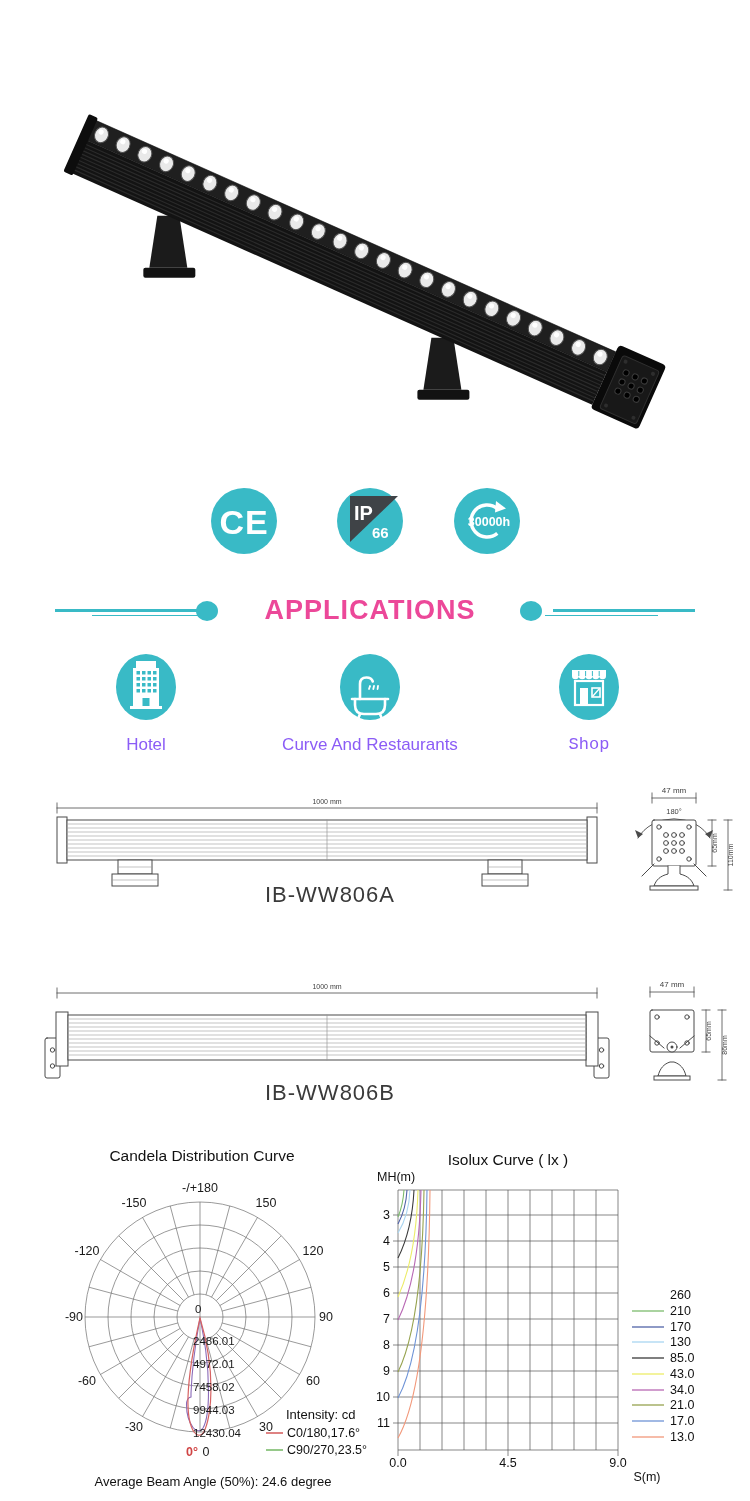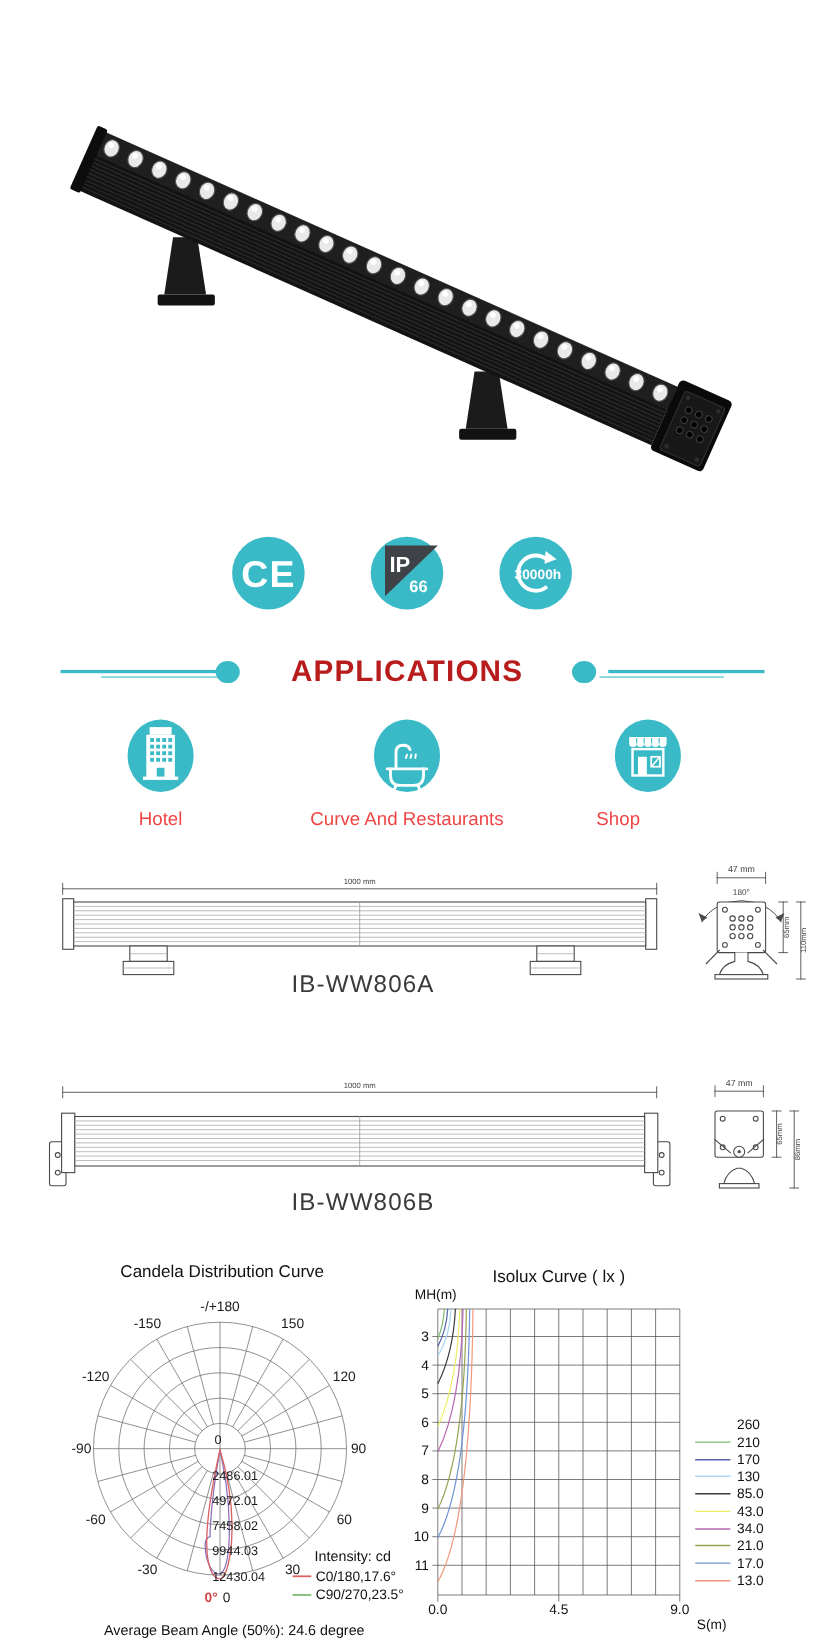--- a/index.html
+++ b/index.html
@@ -10,7 +10,7 @@
   .teal-thin{position:absolute;background:#39BAC6;height:1px;}
   .teal-dot{position:absolute;background:#39BAC6;border-radius:50%;width:22px;height:20px;}
   .app-title{position:absolute;left:225px;top:575px;width:290px;text-align:center;
-             color:#b91c1c;font-size:27px;font-weight:bold;letter-spacing:1px;}
+             color:#ec4899;font-size:27px;font-weight:bold;letter-spacing:1px;}
   .app-label{position:absolute;top:715px;text-align:center;color:#ef4444;font-size:17px;}
   svg text{font-family:"Liberation Sans","DejaVu Sans",sans-serif;}
 </style>

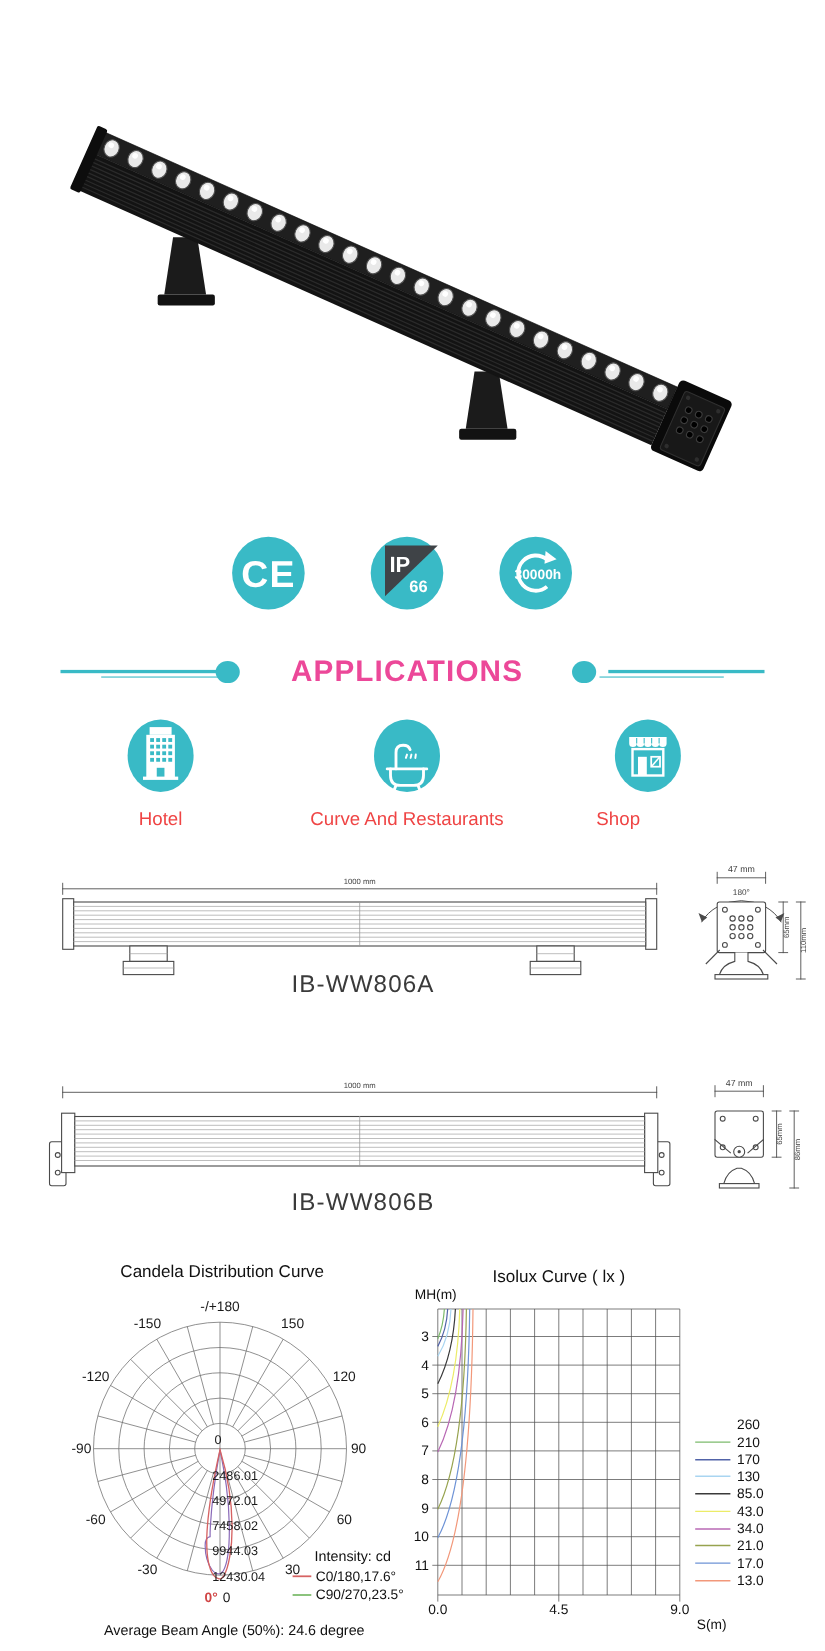--- a/index.html
+++ b/index.html
@@ -11,7 +11,7 @@
   .teal-dot{position:absolute;background:#39BAC6;border-radius:50%;width:22px;height:20px;}
   .app-title{position:absolute;left:225px;top:575px;width:290px;text-align:center;
              color:#ec4899;font-size:27px;font-weight:bold;letter-spacing:1px;}
-  .app-label{position:absolute;top:715px;text-align:center;color:#ef4444;font-size:17px;}
+  .app-label{position:absolute;top:715px;text-align:center;color:#8b5cf6;font-size:17px;}
   svg text{font-family:"Liberation Sans","DejaVu Sans",sans-serif;}
 </style>
 </head>

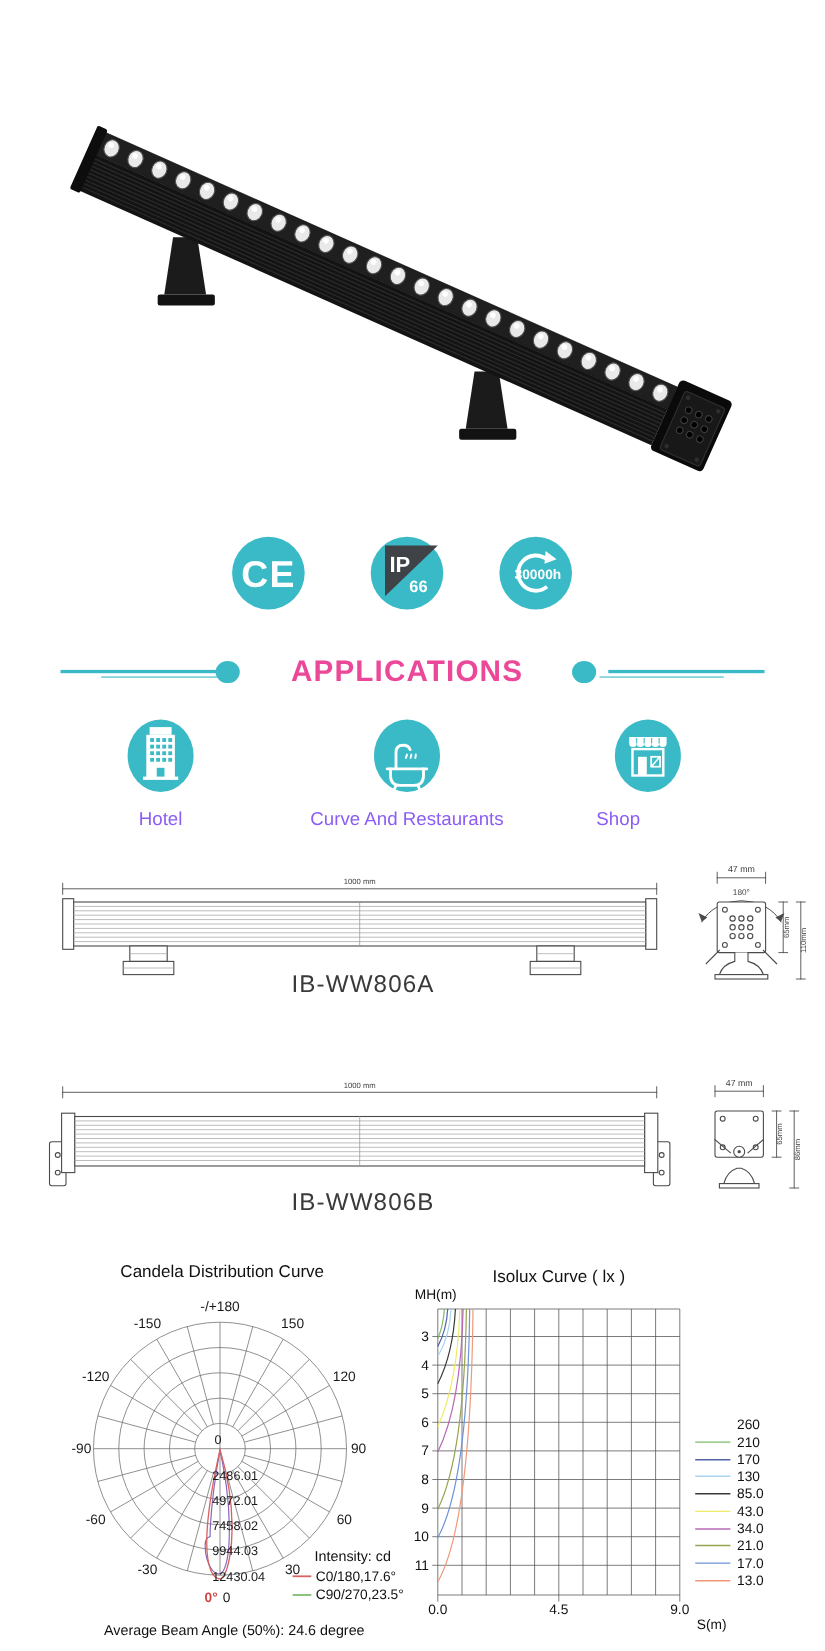--- a/index.html
+++ b/index.html
@@ -200,7 +200,7 @@
 
   <div class="app-label" style="left:96px;width:100px;">Hotel</div>
   <div class="app-label" style="left:270px;width:200px;">Curve And Restaurants</div>
-  <div class="app-label" style="left:512px;width:100px;">Shop</div>
+  <div class="app-label" style="left:539px;width:100px;font-family:Liberation Mono, monospace;">Shop</div>
 
   <svg class="abs" style="left:0;top:760px;" width="750" height="345" viewBox="0 0 750 345" fill="none" stroke-linecap="square">
 

